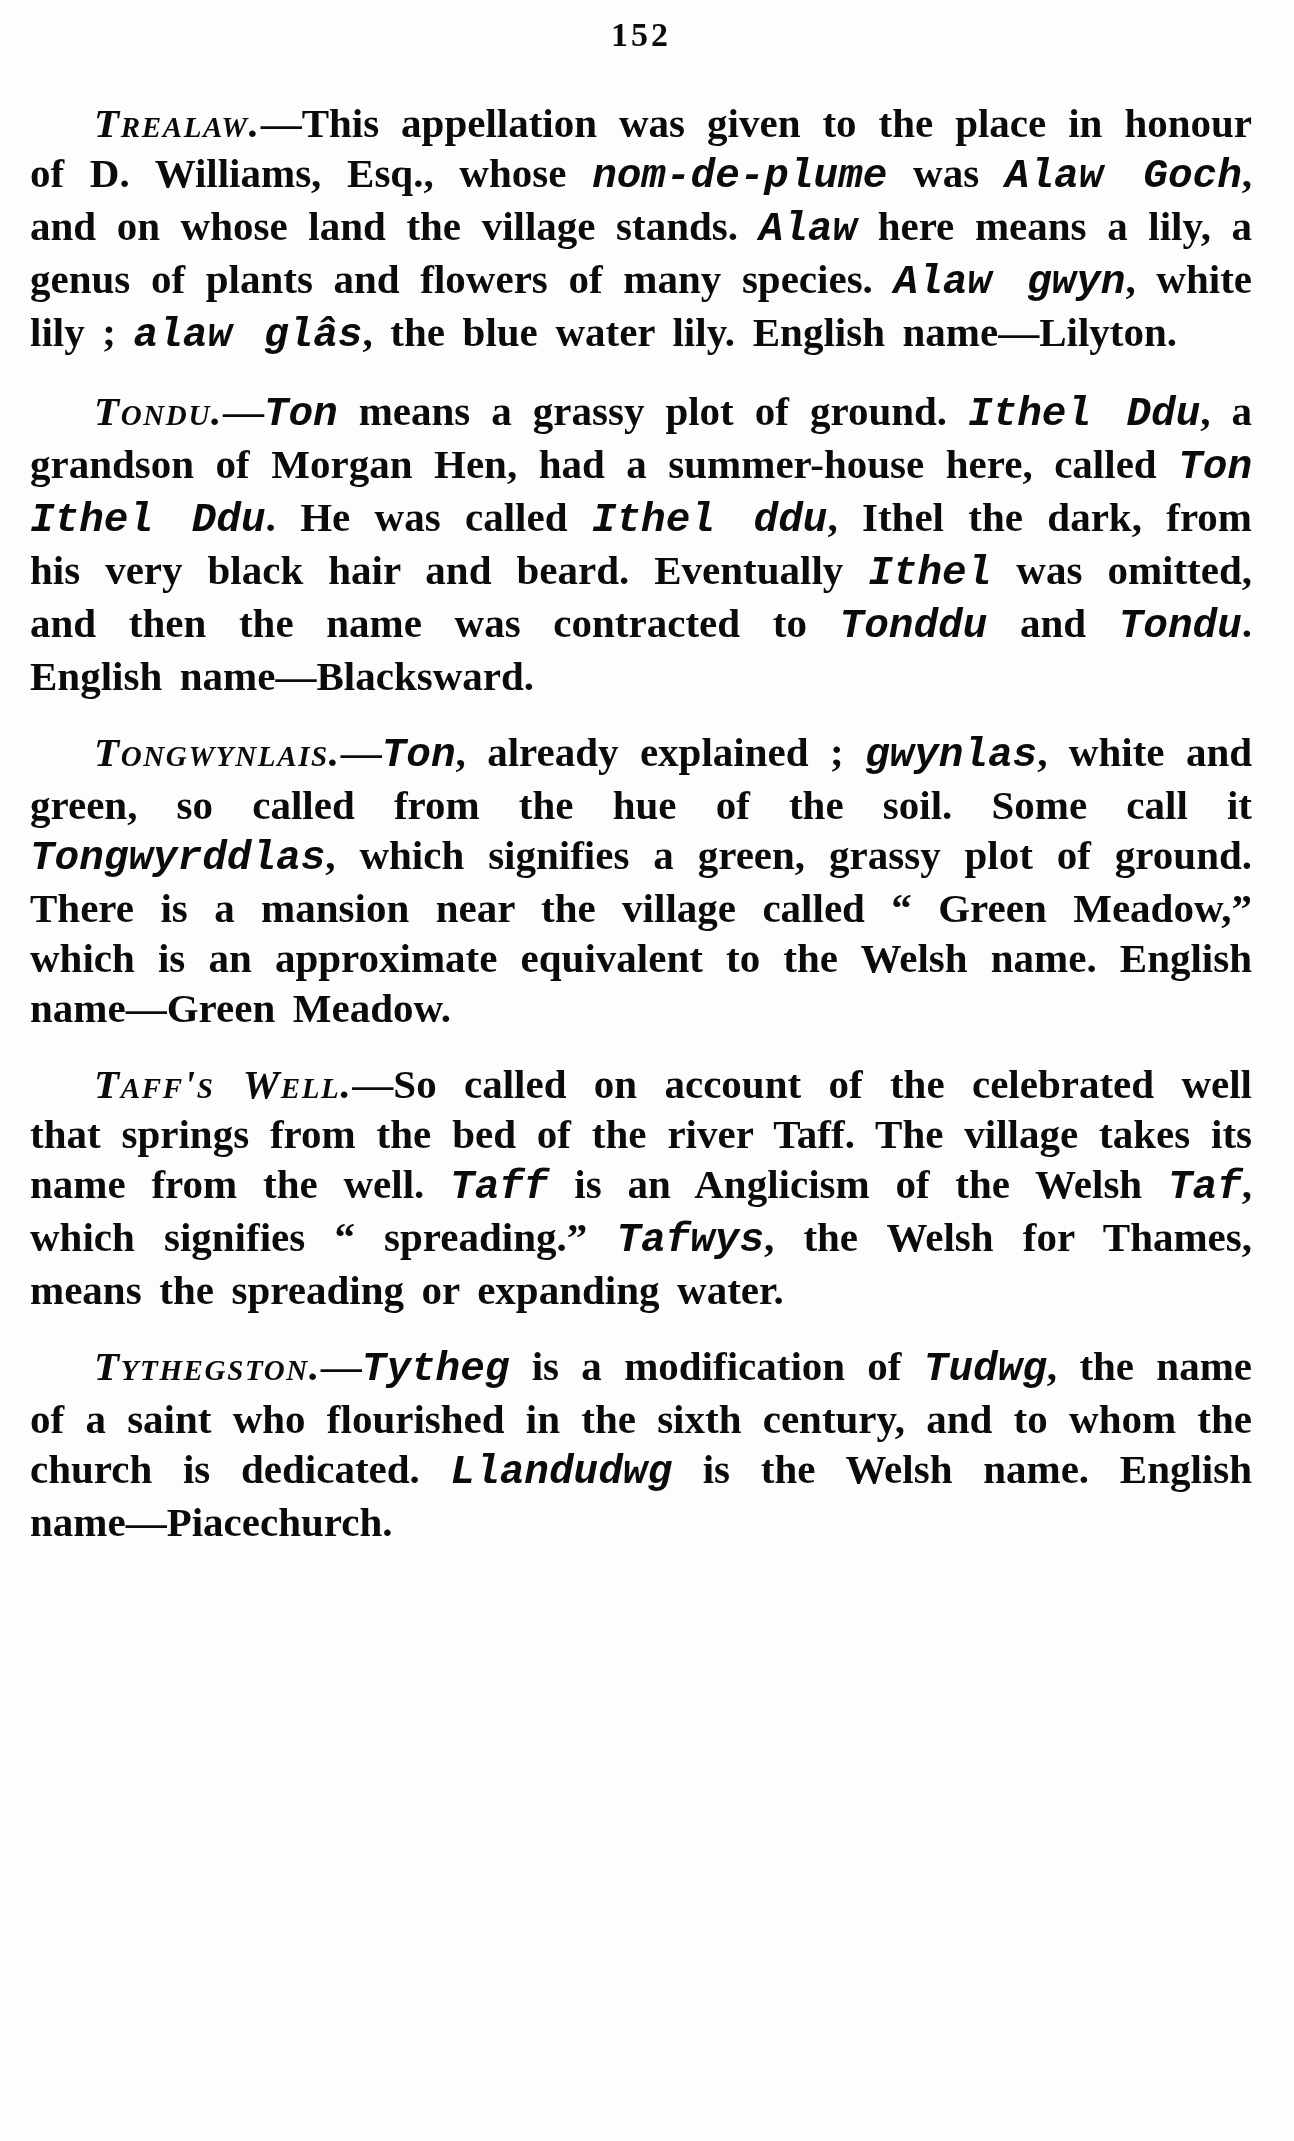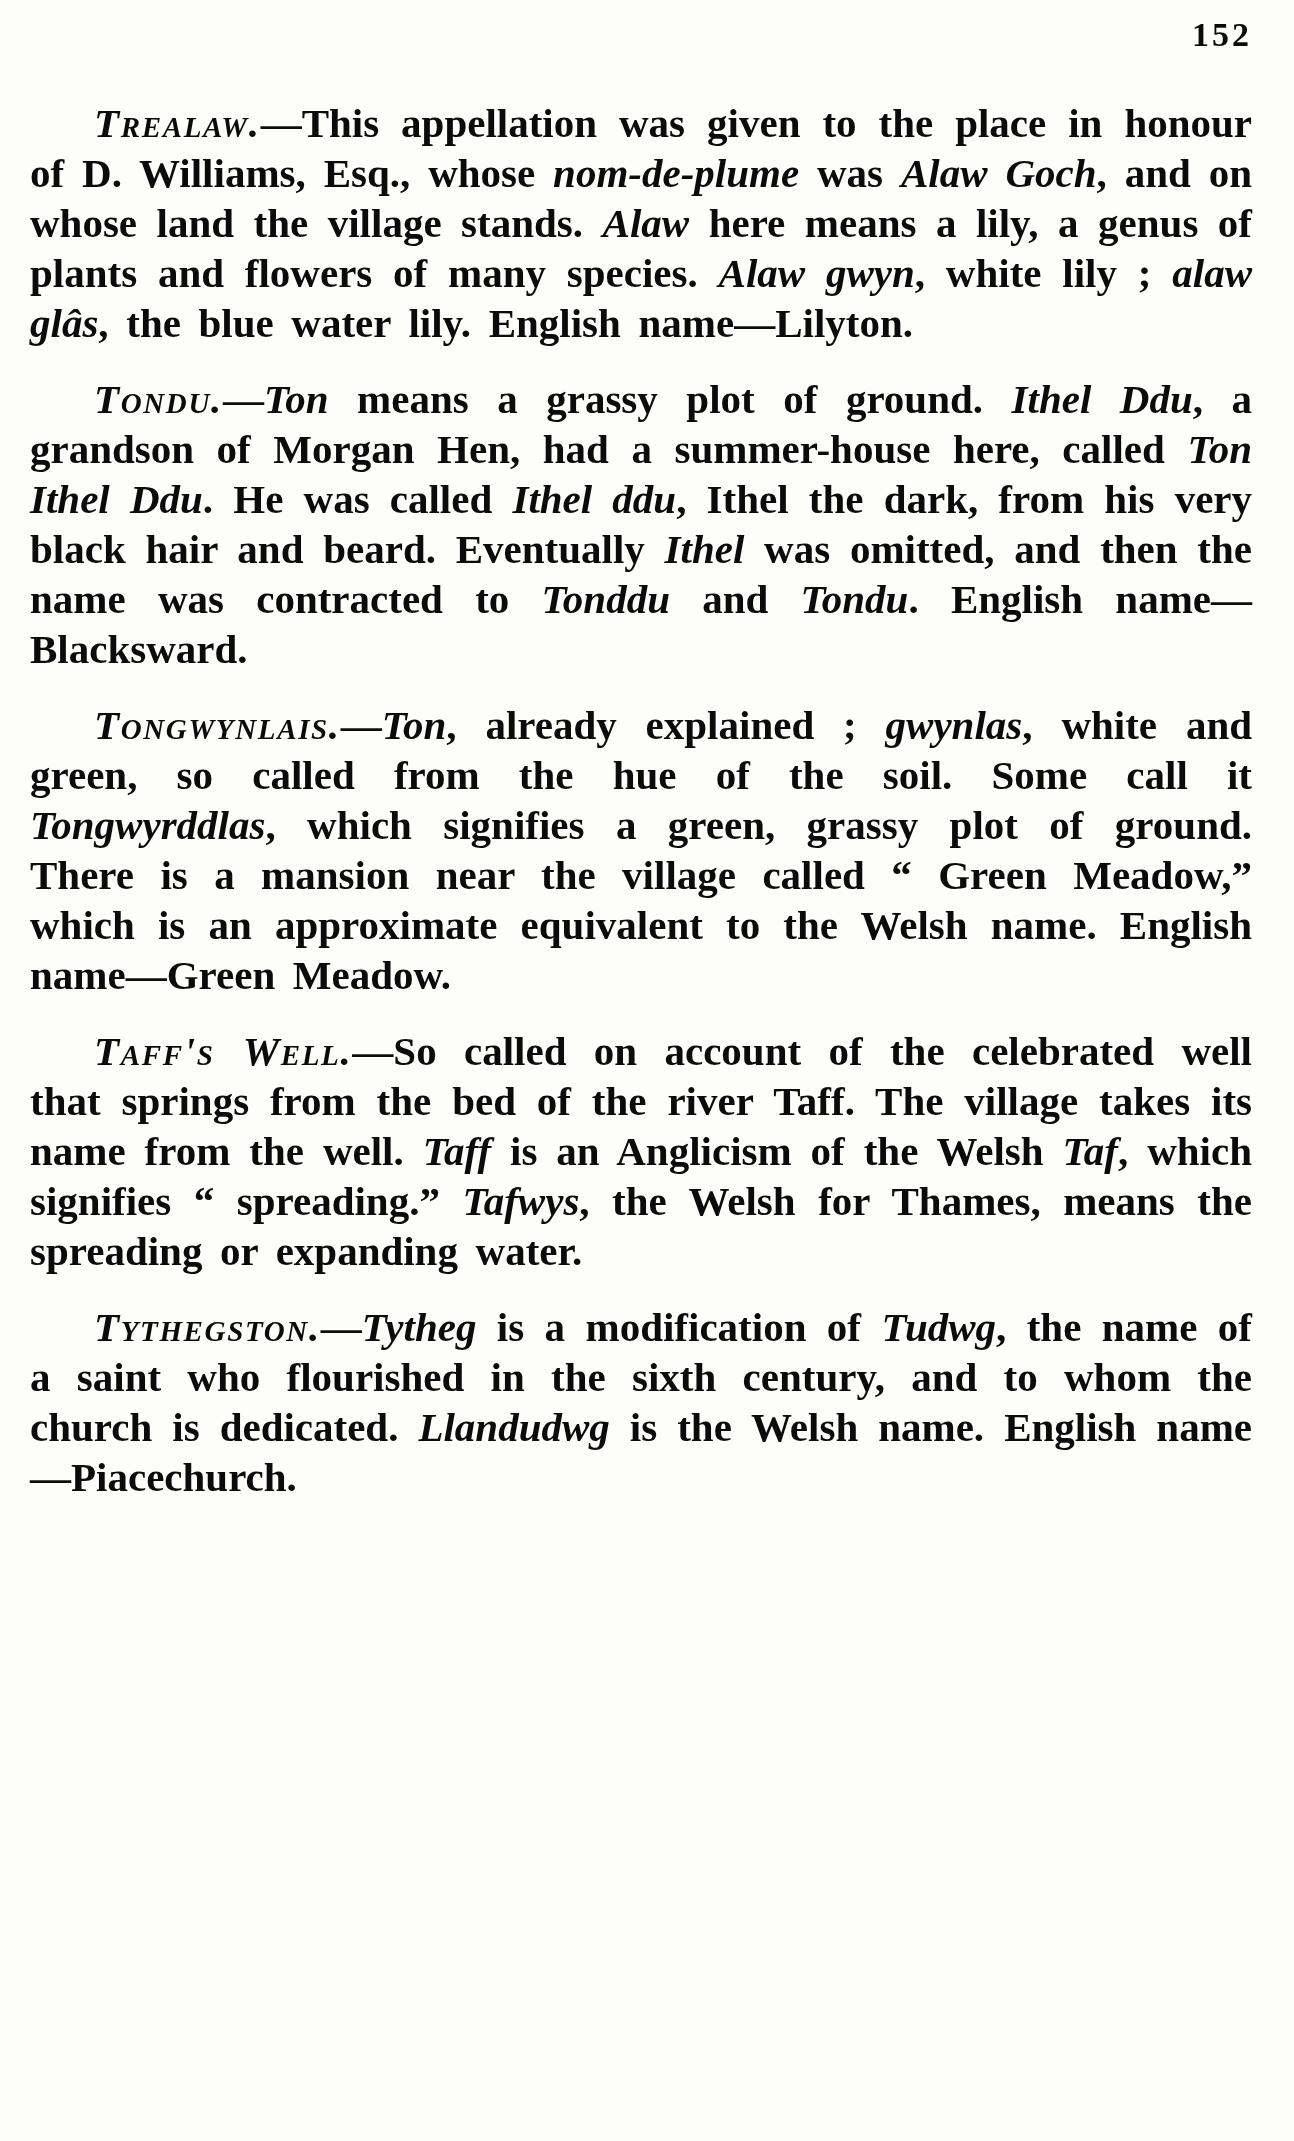--- a/index.html
+++ b/index.html
@@ -22,7 +22,7 @@
     padding: 16px 42px 20px 30px;
   }
   .page-number {
-    text-align: right;
+    text-align: center;
     font-size: 34px;
     letter-spacing: 3px;
     margin: 0 0 44px 0;

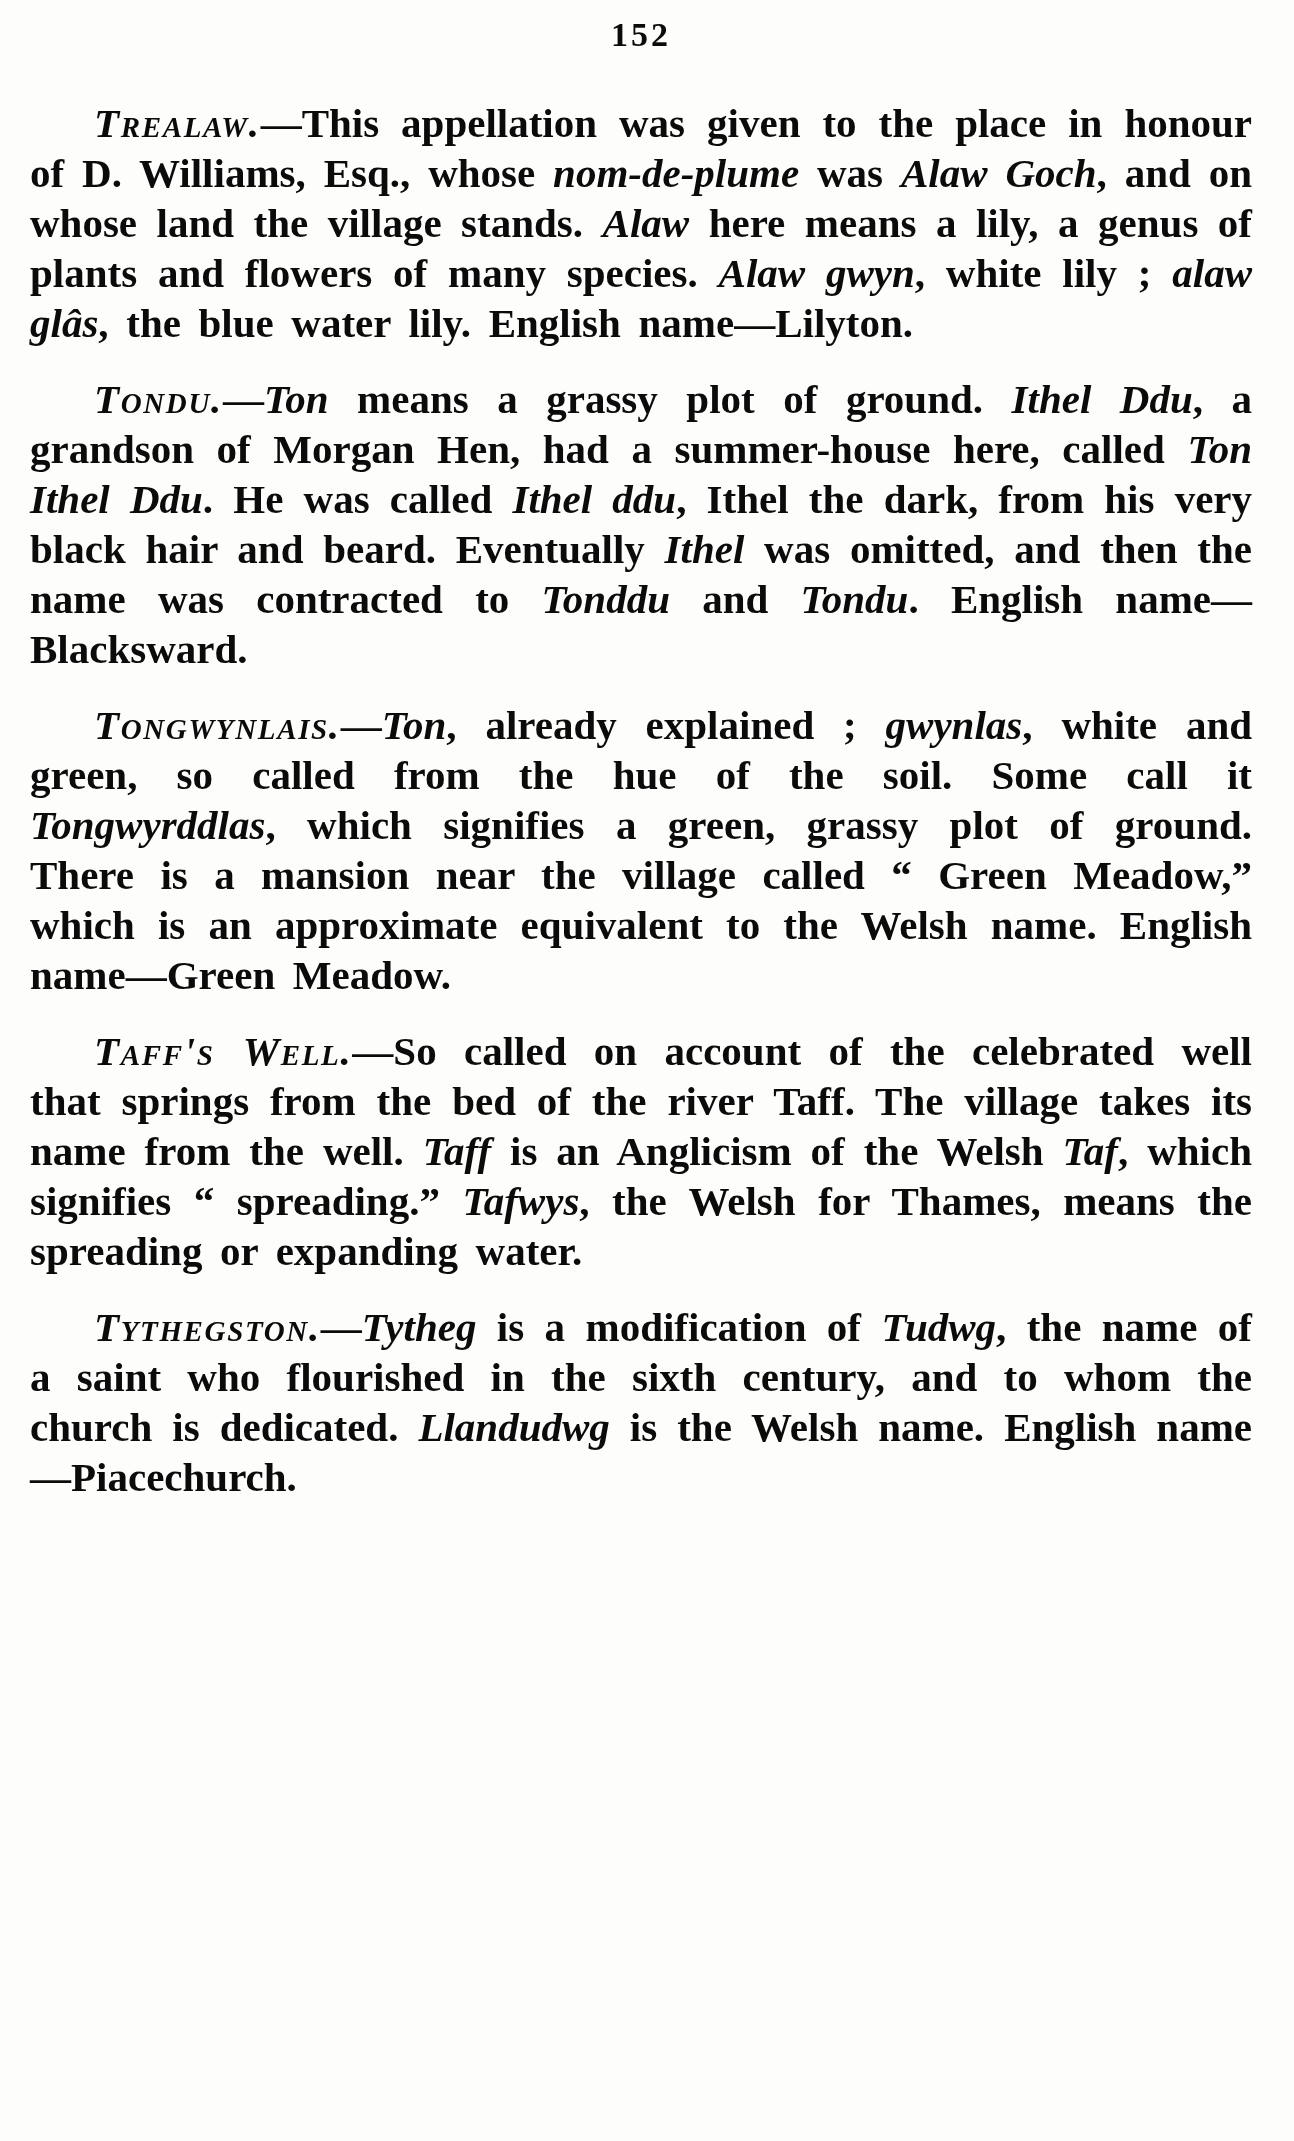--- a/index.html
+++ b/index.html
@@ -45,6 +45,7 @@
   }
   .it {
     font-style: italic;
+    font-family: Liberation Mono, monospace;
   }
   .rm {
     font-style: normal;

